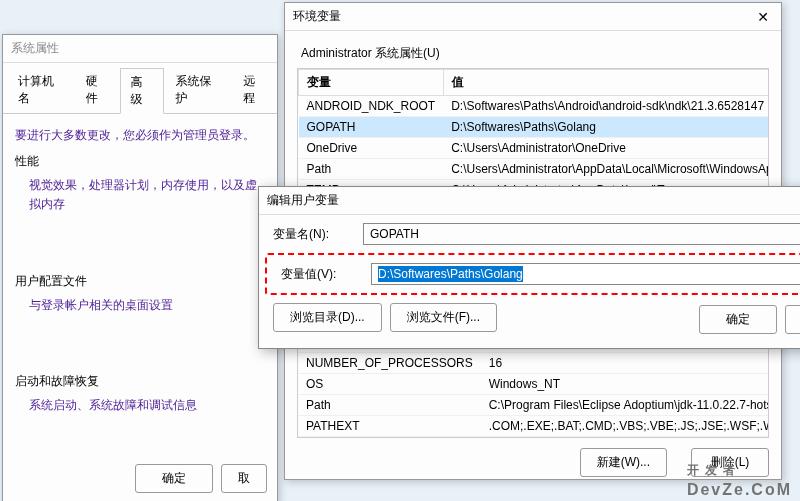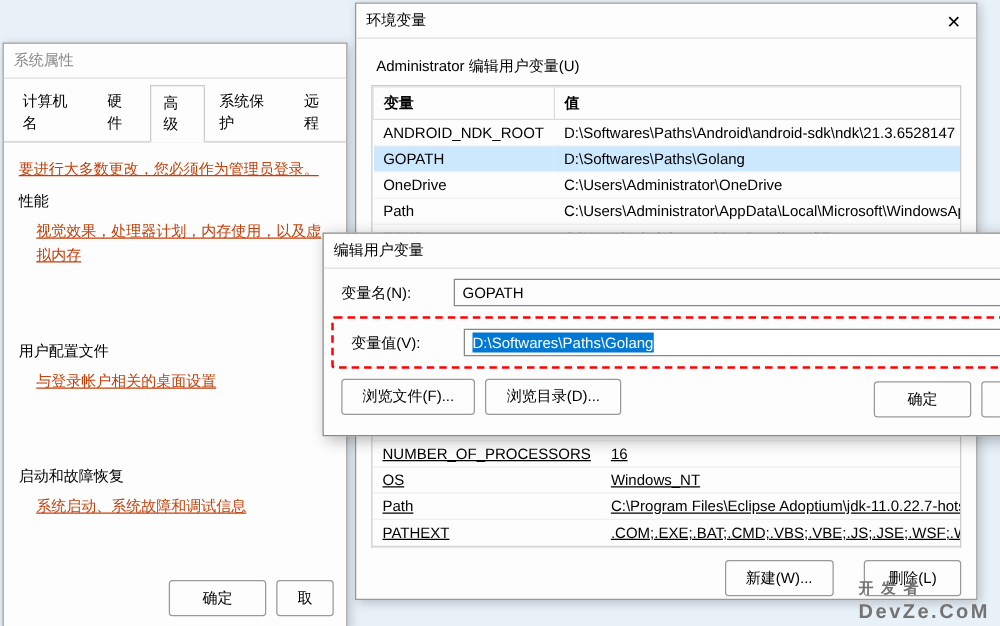--- a/index.html
+++ b/index.html
@@ -78,7 +78,7 @@
     <span class="close-btn">✕</span>
   </div>
   <div style="padding:8px 12px;">
-    <div style="margin:6px 4px;">Administrator 编辑用户变量(U)</div>
+    <div style="margin:6px 4px;">Administrator 系统属性(U)</div>
     <div style="border:1px solid #ccc; height:126px; overflow:hidden;">
       <table class="vartable">
         <thead>

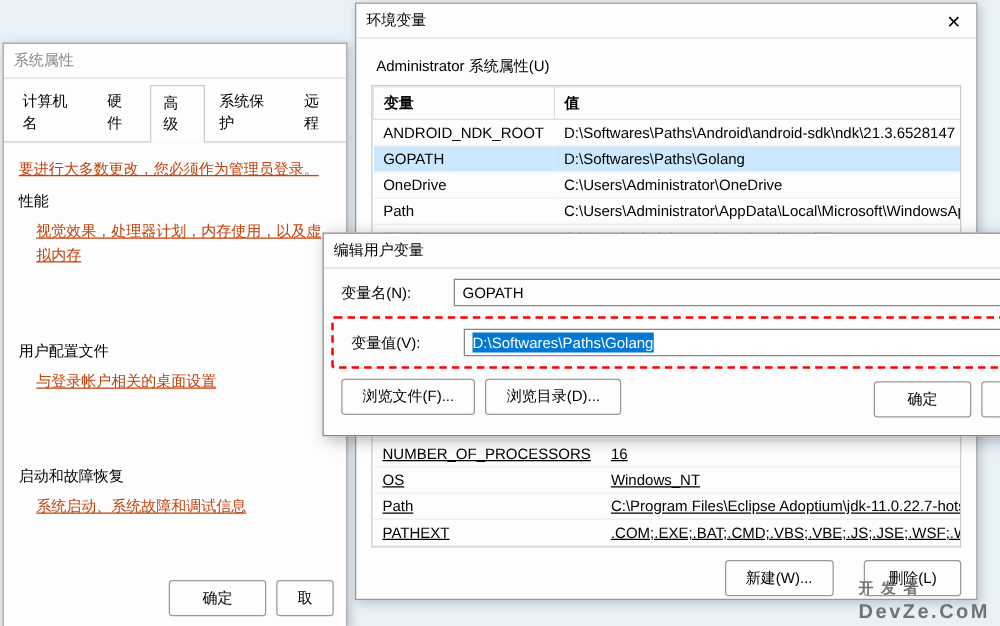--- a/index.html
+++ b/index.html
@@ -16,7 +16,7 @@
 
 .content { padding: 12px; }
 .section-label { margin: 8px 0 6px 0; }
-.section-desc { margin-left: 14px; color: #c2410c; line-height: 1.6; text-decoration: underline; }
+.section-desc { margin-left: 14px; color: #4c1d95; line-height: 1.6; }
 
 .btn { border: 1px solid #999; background: #fdfdfd; padding: 5px 16px; border-radius: 3px; cursor: pointer; min-width: 78px; text-align: center; }
 

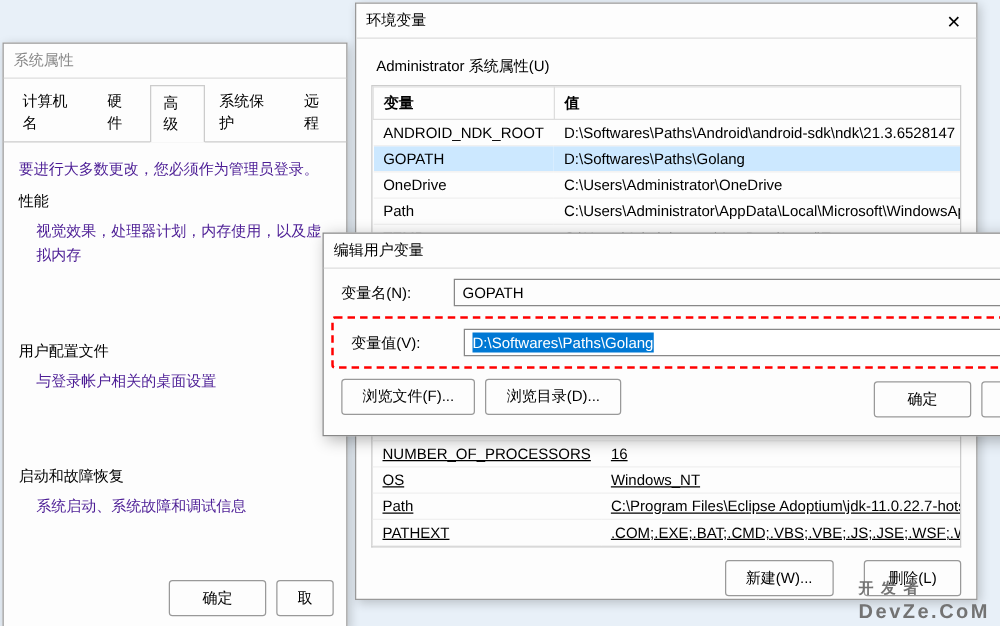--- a/index.html
+++ b/index.html
@@ -162,8 +162,8 @@
   </div>
   <div style="display:flex; justify-content:space-between; align-items:center;">
     <div class="browse-btns">
+      <div class="btn">浏览目录(D)...</div>
       <div class="btn">浏览文件(F)...</div>
-      <div class="btn">浏览目录(D)...</div>
     </div>
     <div class="bottom-btns">
       <div class="btn">确定</div>

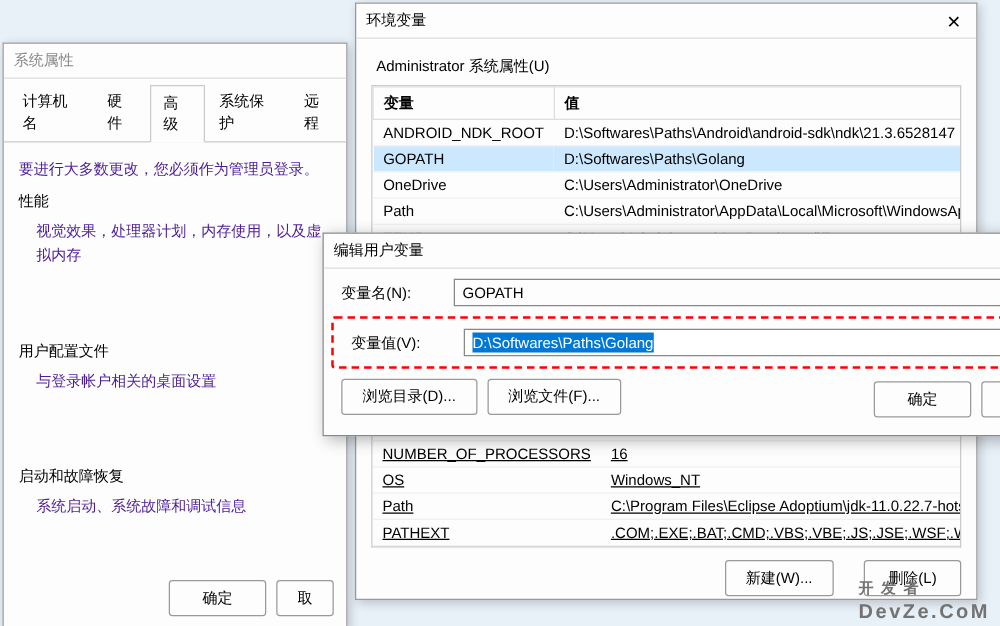--- a/index.html
+++ b/index.html
@@ -112,7 +112,7 @@
       </table>
     </div>
     <div style="height:138px;"></div>
-    <div style="border:1px solid #ccc; border-top:none; height:106px; overflow:hidden;text-decoration:underline;">
+    <div style="border:1px solid #ccc; border-top:none; height:106px; overflow:hidden;">
       <table class="vartable">
         <tbody id="sys-vars-body">
             <tr>

